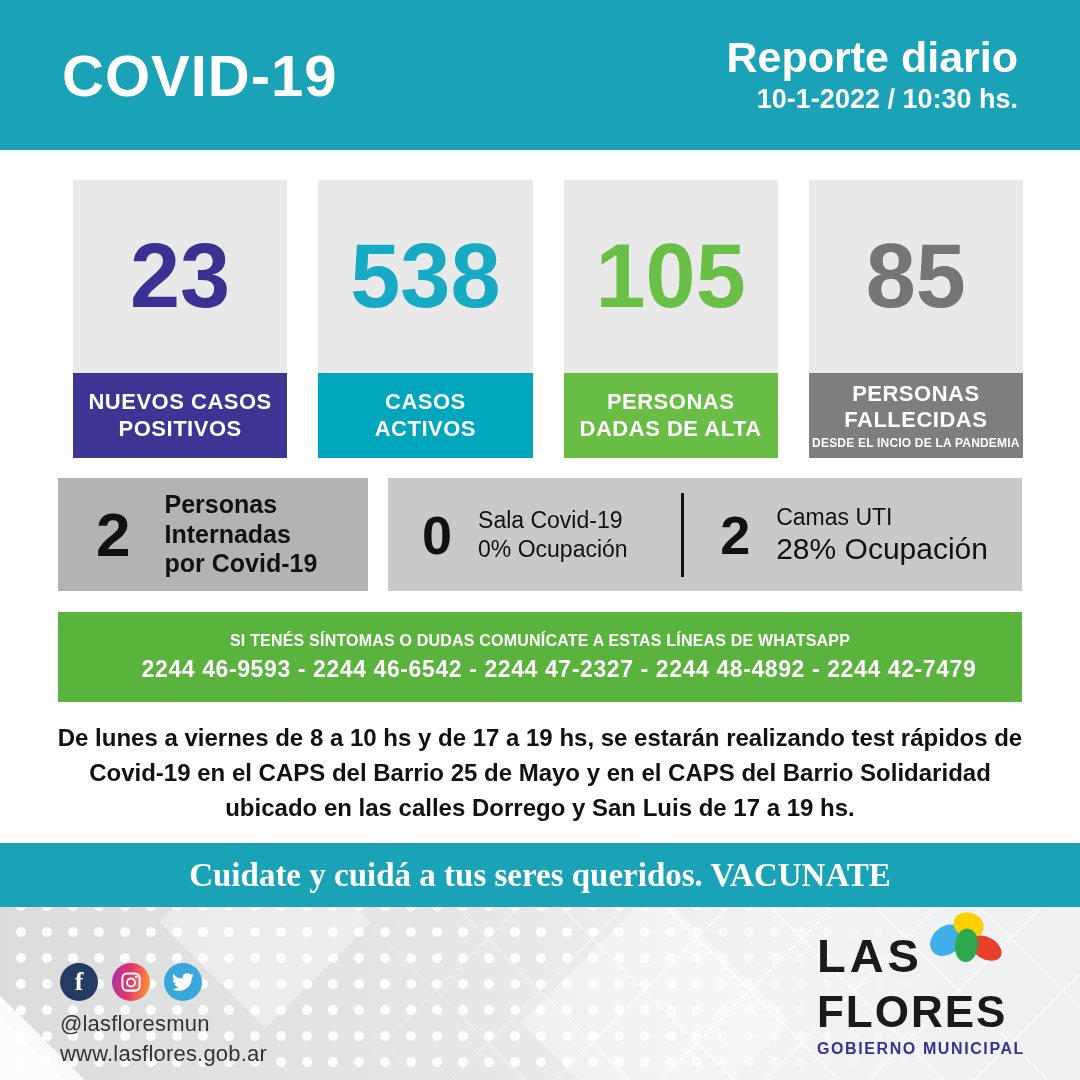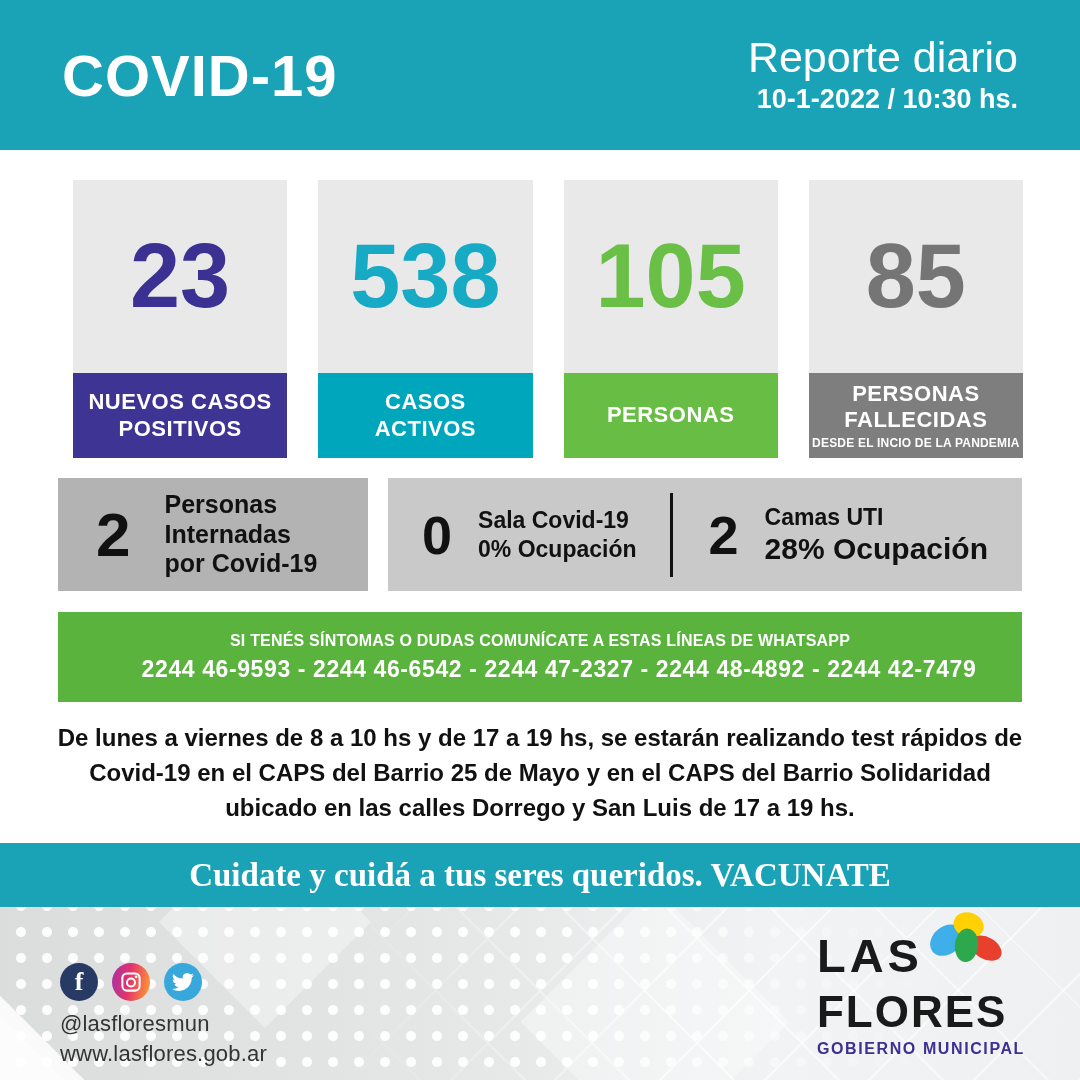--- a/index.html
+++ b/index.html
@@ -18,7 +18,7 @@
   }
   .covid-title { color:#fff; font-size:58px; font-weight:bold; letter-spacing:1px; }
   .header-right { text-align:right; color:#fff; }
-  .reporte { font-size:43px; font-weight:normal; line-height:1.05; }
+  .reporte { font-size:43px; font-weight:bold; line-height:1.05; }
   .fecha { font-size:27px; font-weight:bold; margin-top:3px; }
 
   

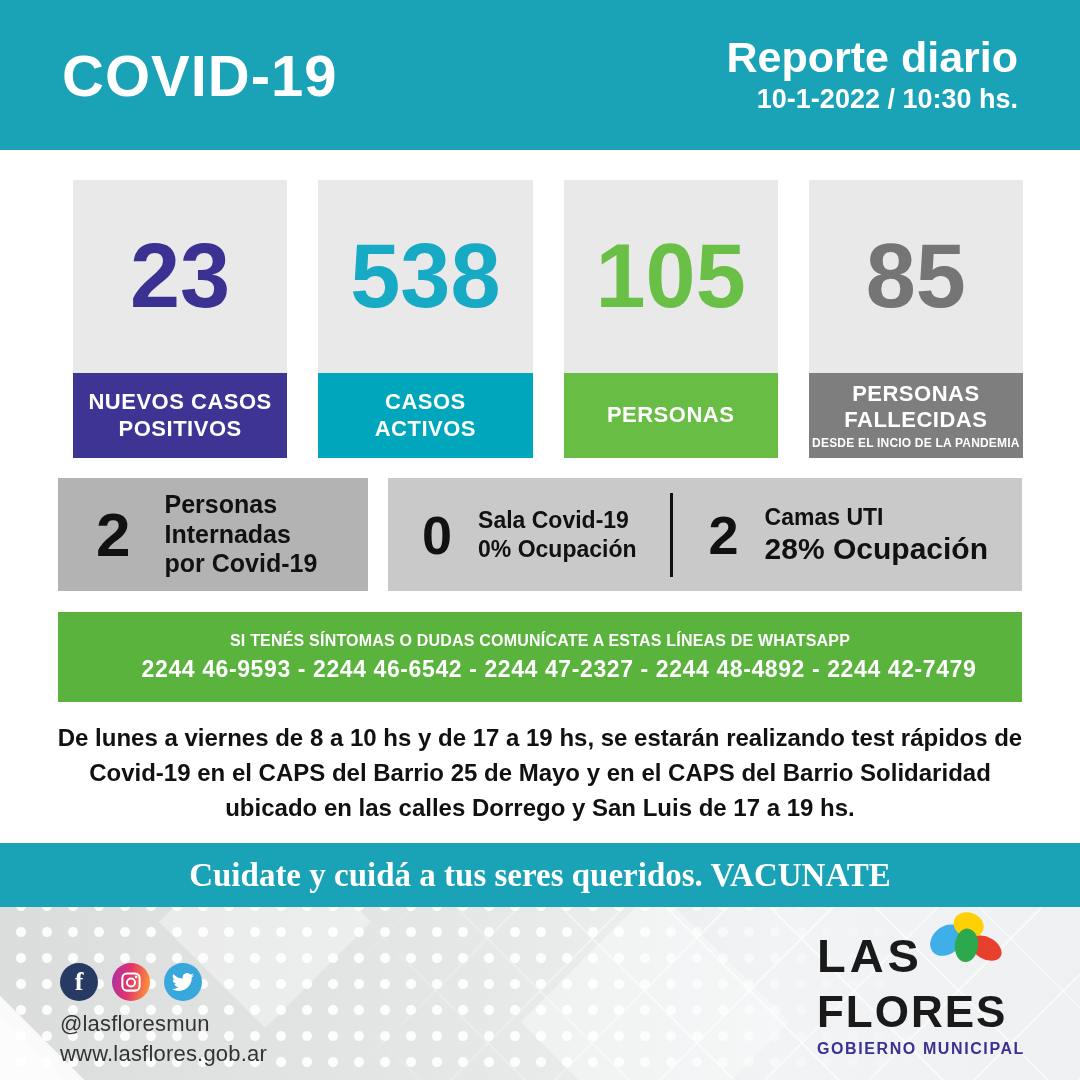--- a/index.html
+++ b/index.html
@@ -158,6 +158,7 @@
     <div class="stat-number">105</div>
     <div class="stat-label">
       <span>PERSONAS</span>
+      <span>DADAS DE ALTA</span>
     </div>
   </div>
   <div class="stat-card" style="--num: #757575; --band: #7e7e7e;">

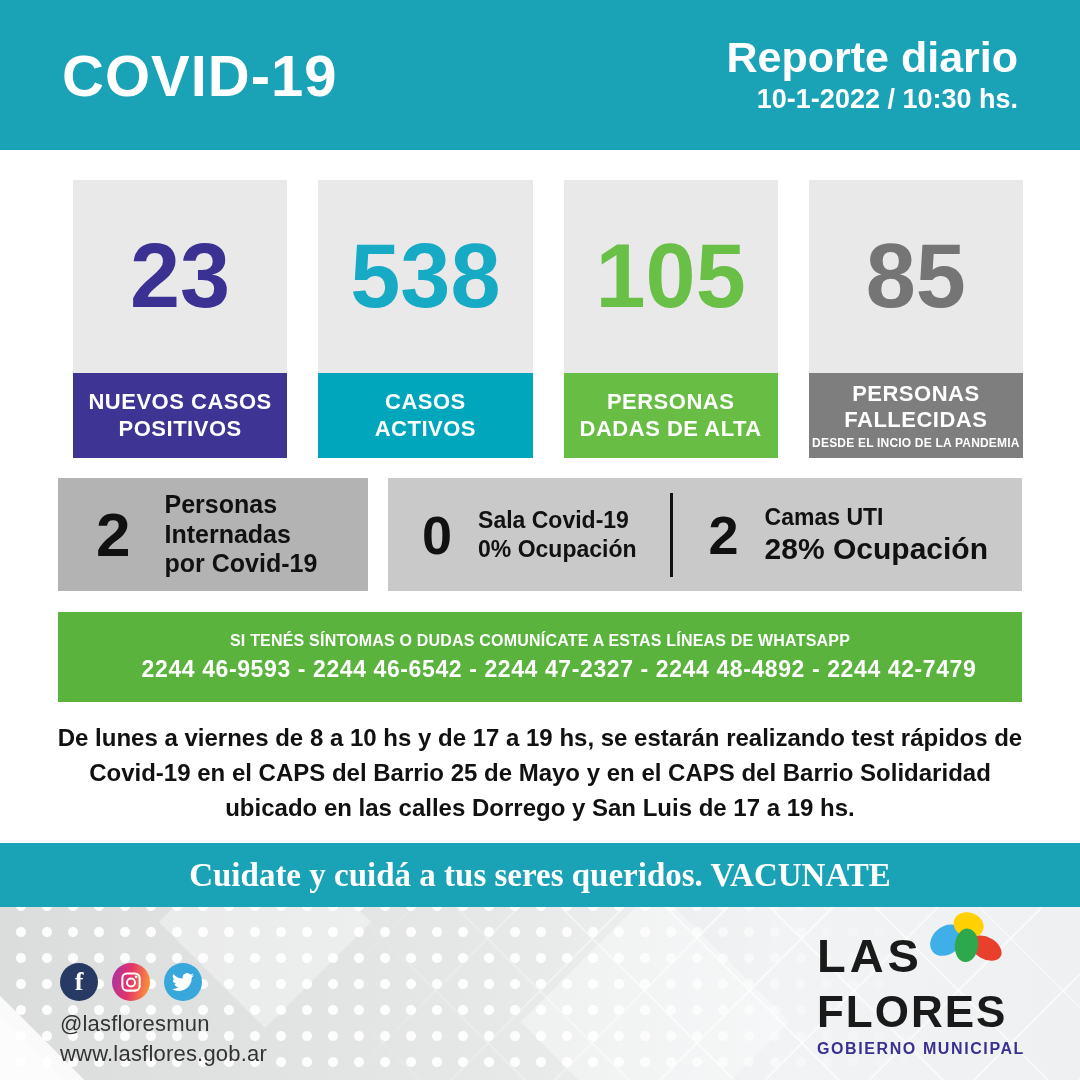--- a/index.html
+++ b/index.html
@@ -54,7 +54,7 @@
   }
   .hosp-item { display:flex; align-items:center; }
   .hosp-item .big { font-size:54px; font-weight:bold; }
-  .hosp-item .txt { margin-left:26px; font-size:23px; font-weight:bold; line-height:1.25; }
+  .hosp-item .txt { margin-left:26px; font-size:23px; font-weight:normal; line-height:1.25; }
   .hosp-item .txt .emph { font-size:30px; line-height:1.15; }
   .hosp-divider { width:3px; height:84px; background:#111; margin:0 36px 0 auto; }
   .hosp-item.uti { margin-left:0; }

